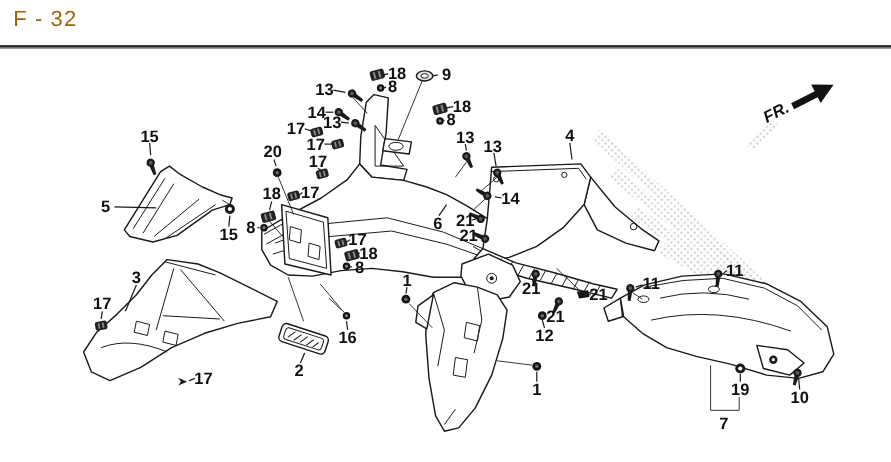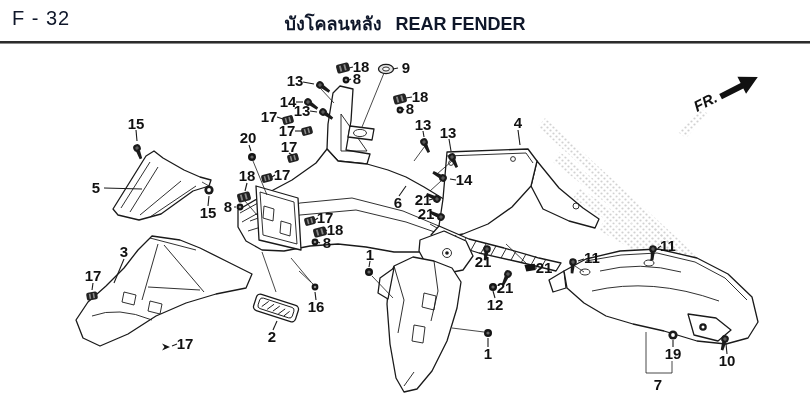--- a/index.html
+++ b/index.html
@@ -4,7 +4,7 @@
 <style>
   html,body{margin:0;padding:0;background:#fff;}
   .page{position:relative;width:810px;height:400px;background:#fff;overflow:hidden;
-        font-family:"Liberation Sans",sans-serif;color:#0f172a;}
+        font-family:"Liberation Sans",sans-serif;color:#a16207;}
   .hdr{position:absolute;top:0;left:0;width:810px;height:42px;}
   .page-code{position:absolute;left:12px;top:7px;font-size:20px;font-weight:500;letter-spacing:1px;}
   .title{position:absolute;left:0;top:9px;width:100%;text-align:center;font-size:18px;font-weight:600;}

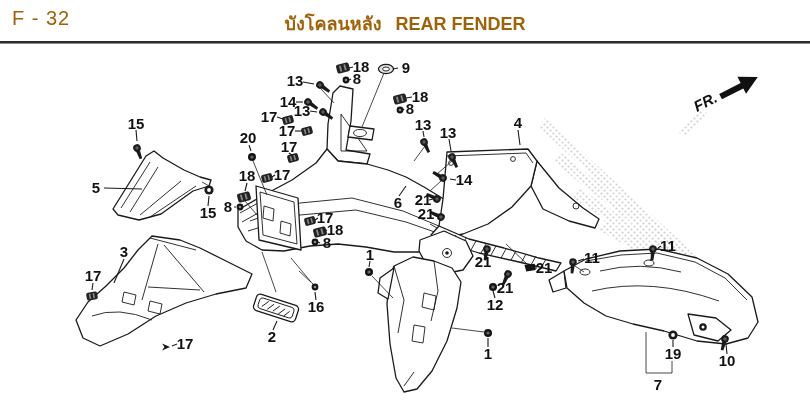--- a/index.html
+++ b/index.html
@@ -23,9 +23,6 @@
 
   <div class="hdr">
     <span class="page-code">F - 32</span>
-    <div class="title">
-      <span class="thai">บังโคลนหลัง</span><span>REAR FENDER</span>
-    </div>
   </div>
   <div class="rule"></div>
 

